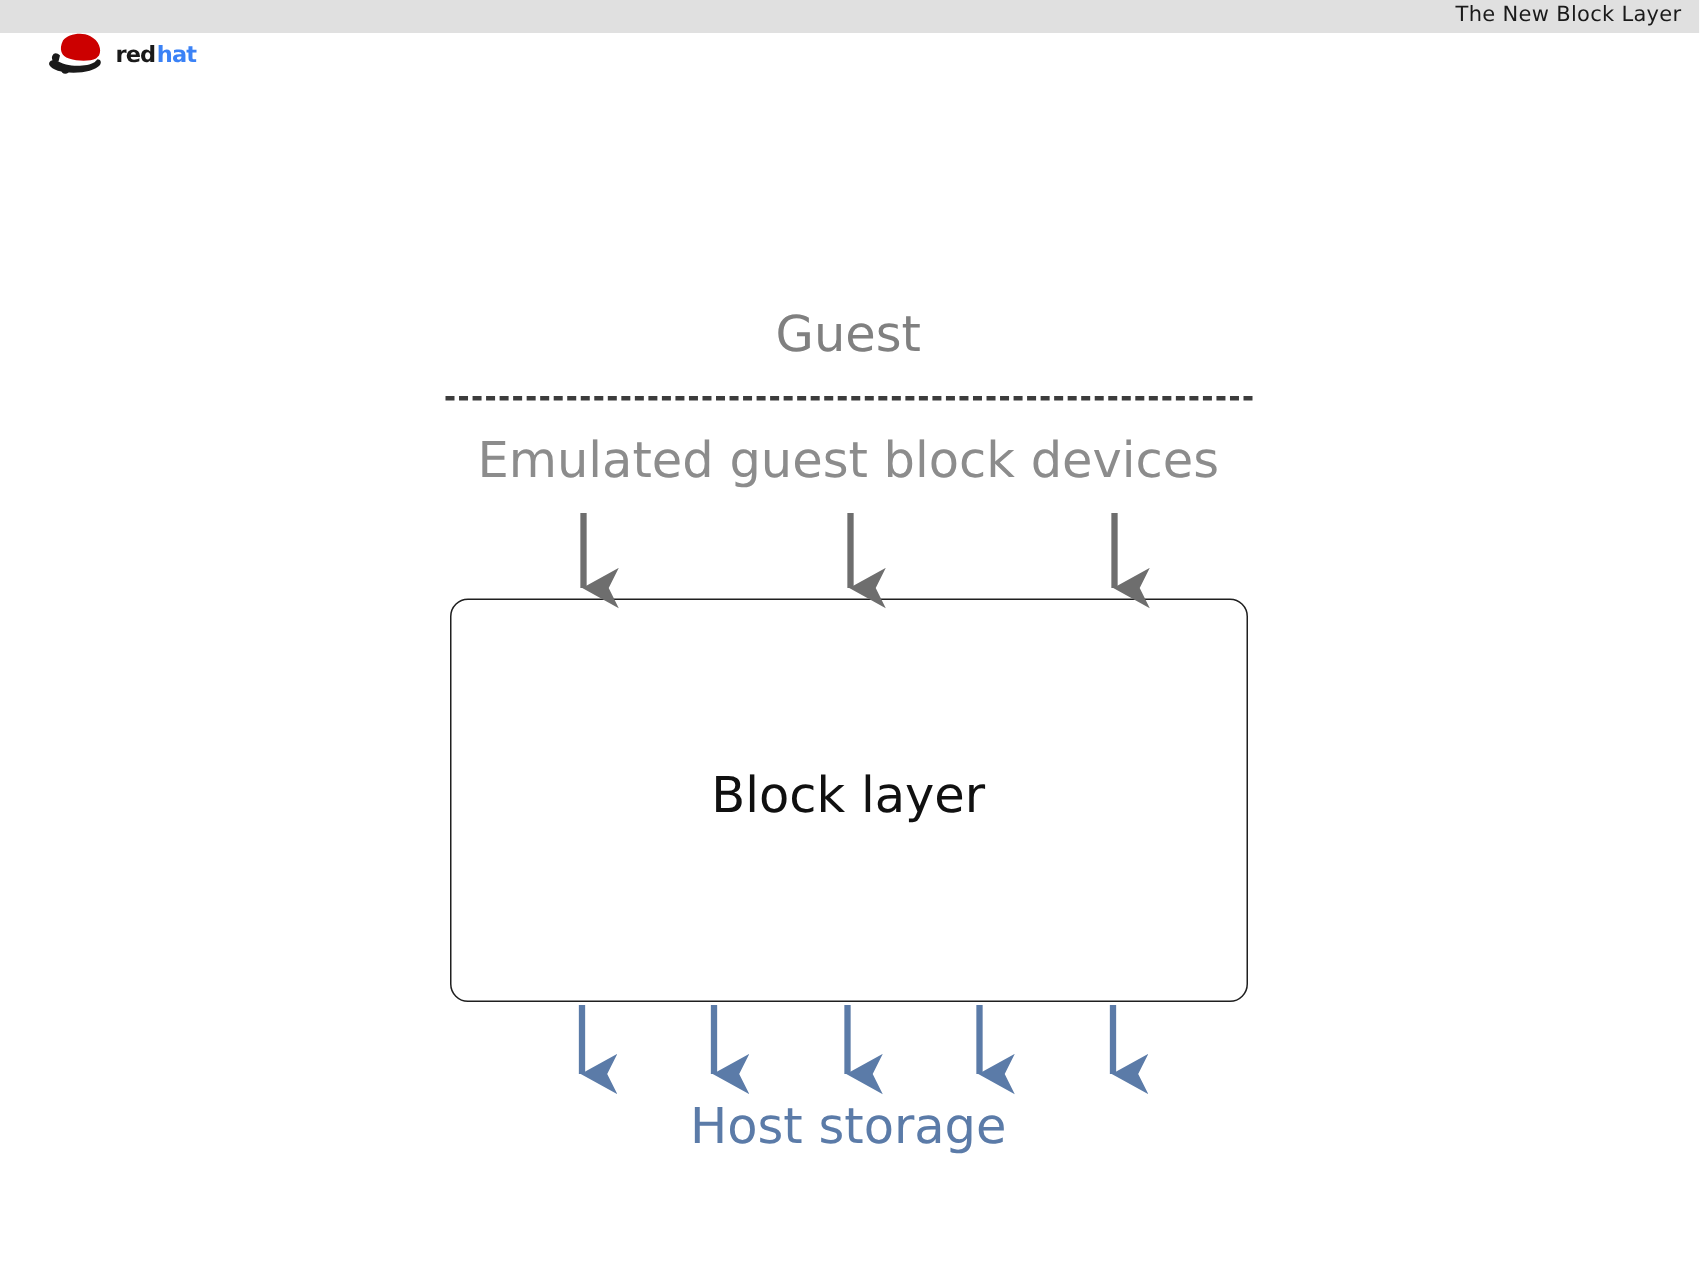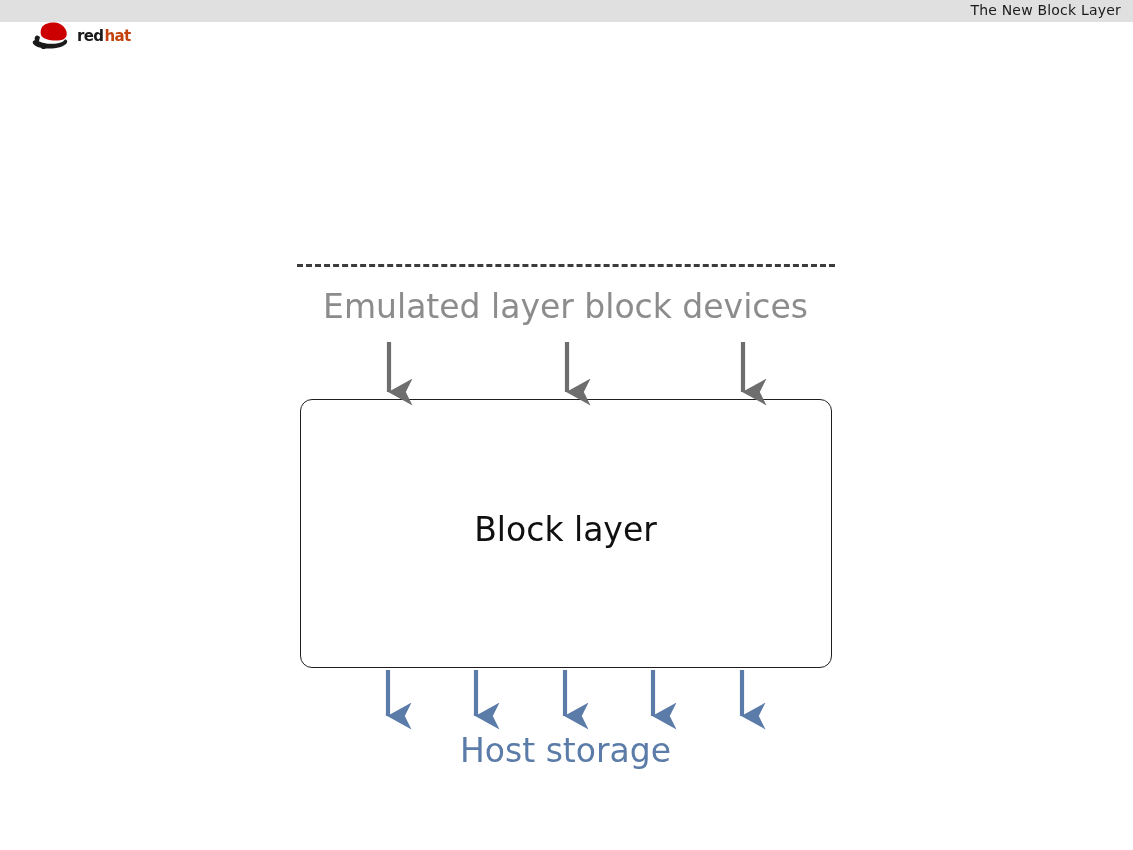--- a/index.html
+++ b/index.html
@@ -60,7 +60,7 @@
     line-height: 1;
   }
   .logo-red { color: #1a1a1a; }
-  .logo-hat { color: #c2410c; }
+  .logo-hat { color: #3b82f6; }
 
   
   .slide-title {

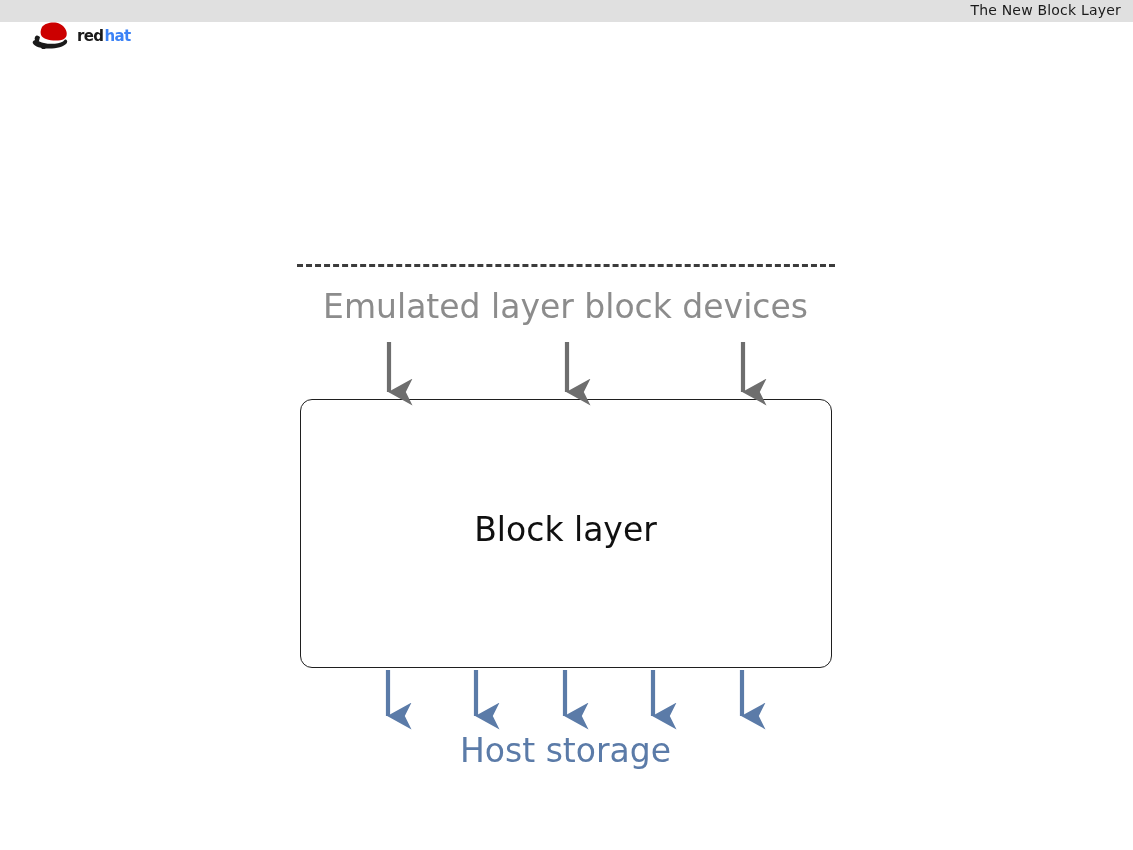--- a/index.html
+++ b/index.html
@@ -174,6 +174,7 @@
 
   <div class="diagram">
 
+    <div class="dlabel label-guest"><span>Guest</span></div>
 
     <div class="dashline"></div>
 

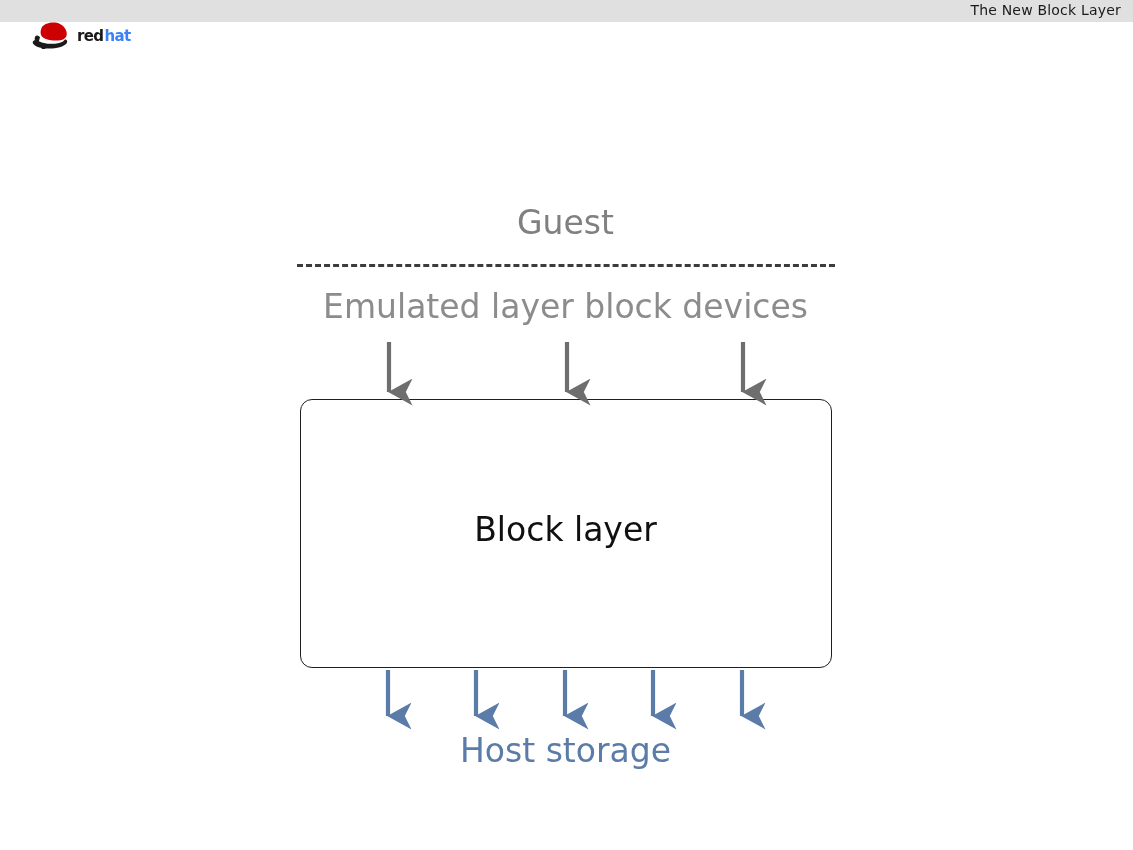--- a/index.html
+++ b/index.html
@@ -178,7 +178,7 @@
 
     <div class="dashline"></div>
 
-    <div class="dlabel label-emulated"><span>Emulated layer block devices</span></div>
+    <div class="dlabel label-emulated"><span>Emulated guest block devices</span></div>
 
     <div class="blockbox"></div>
 

